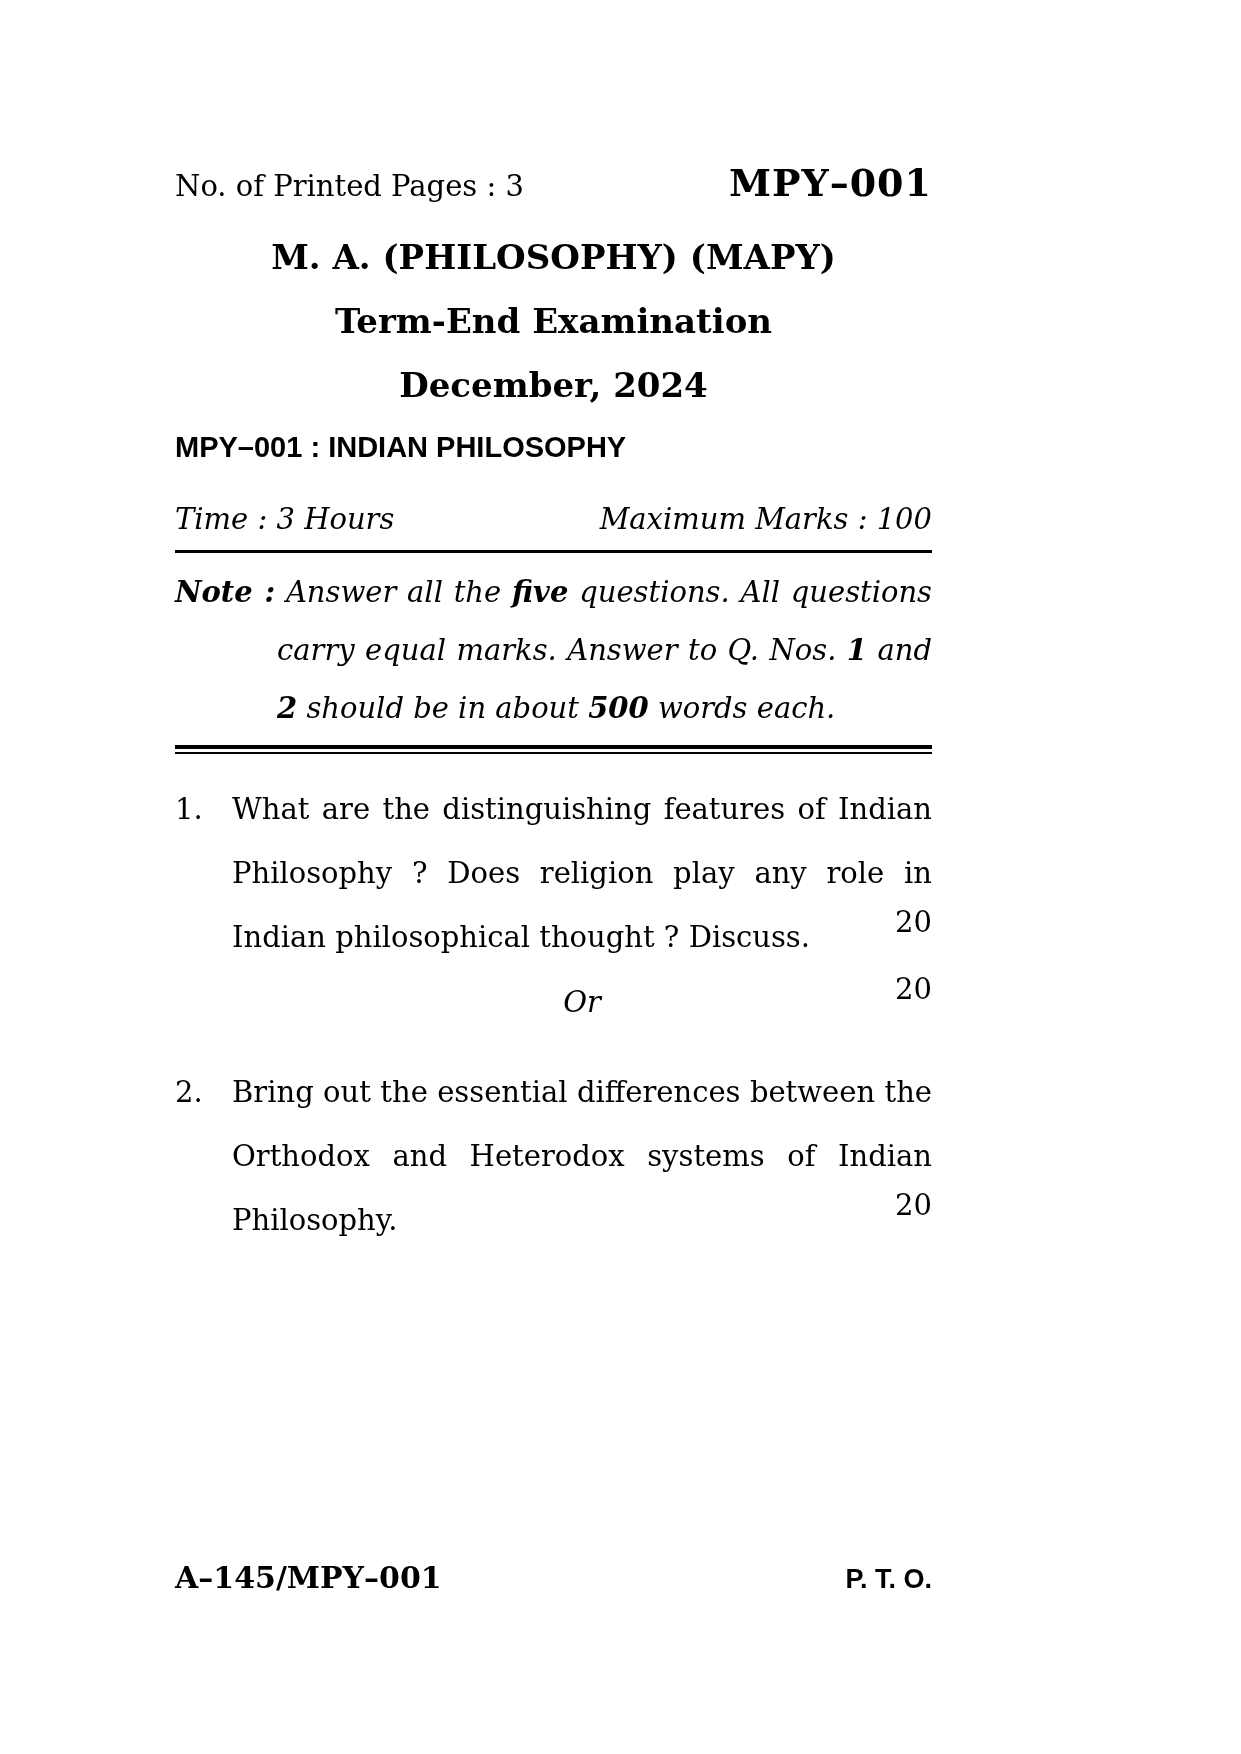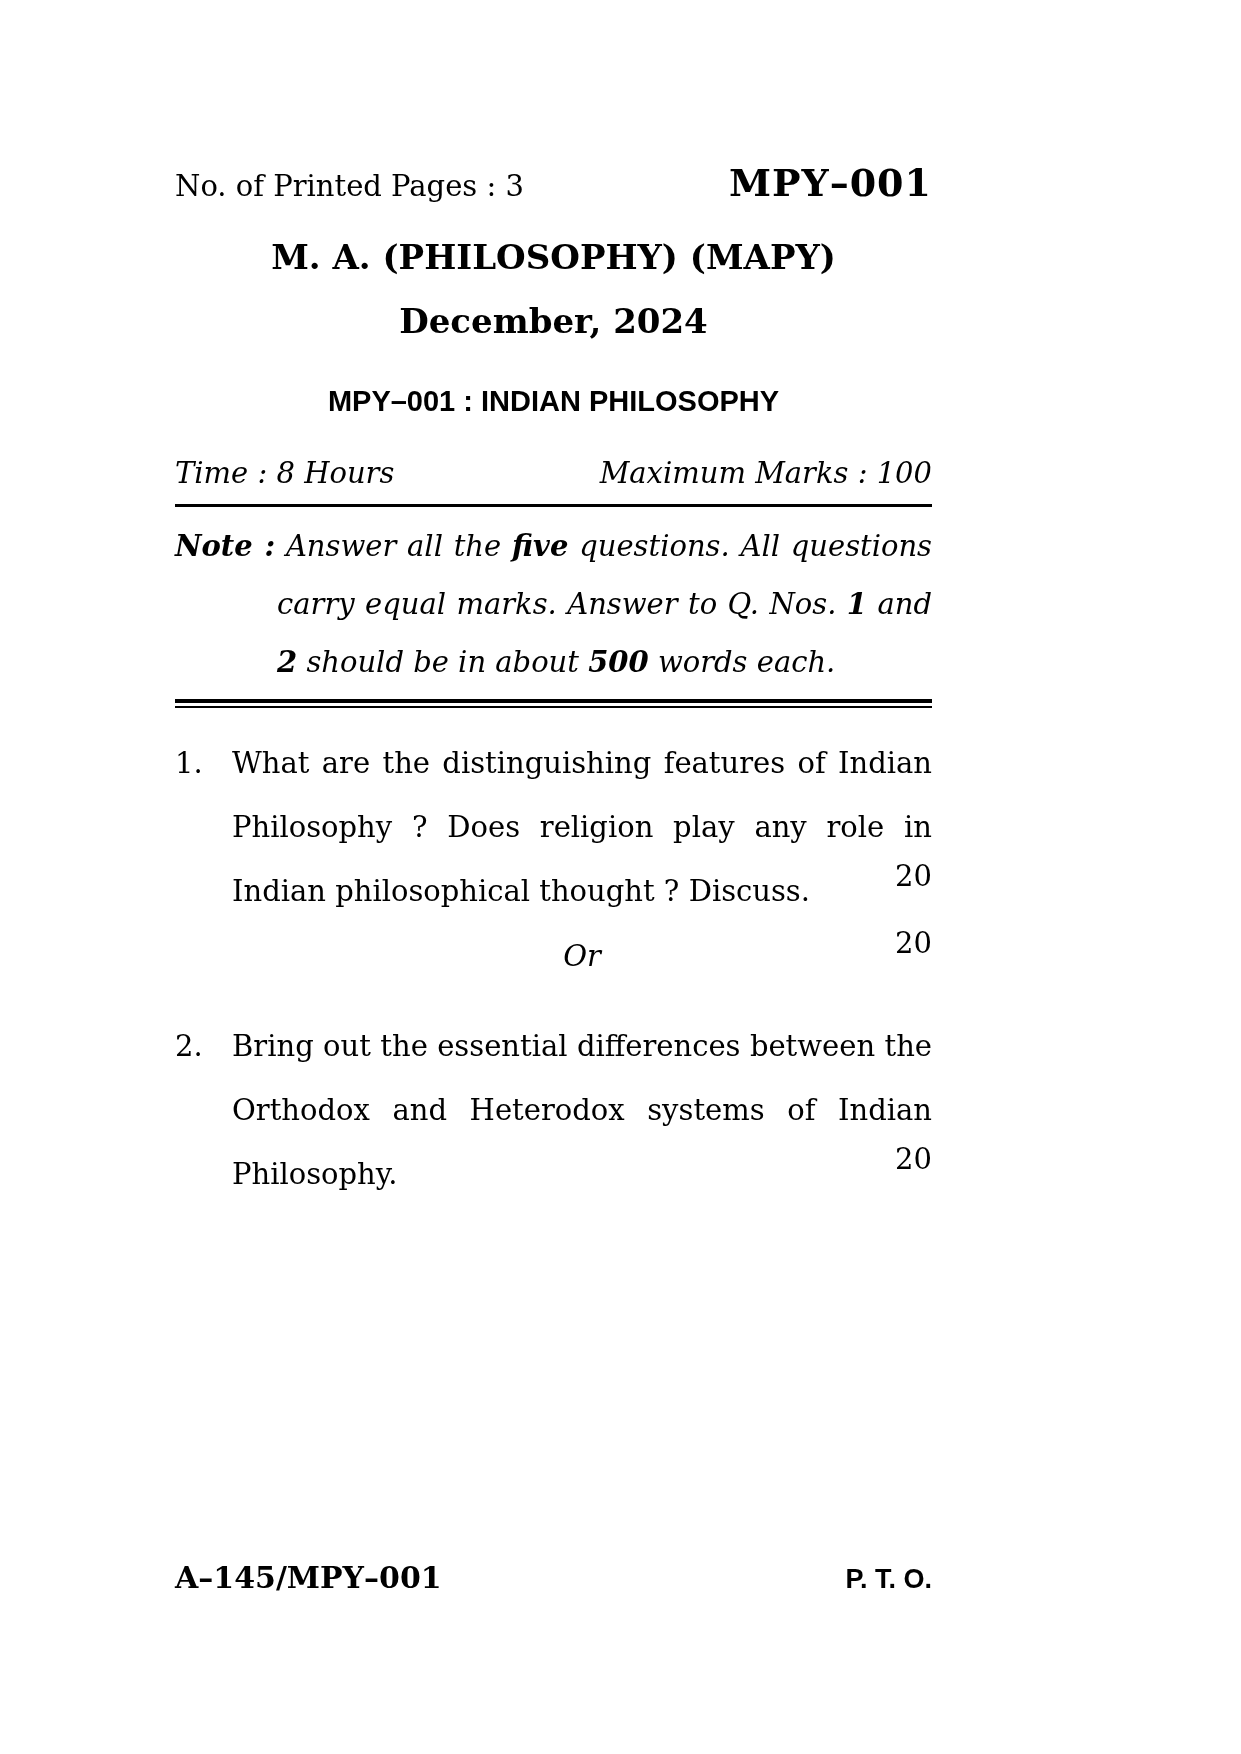--- a/index.html
+++ b/index.html
@@ -108,6 +108,7 @@
     </div>
 
     <div class="title-program">M. A. (PHILOSOPHY) (MAPY)</div>
+    <div class="title-exam">Term-End Examination</div>
     <div class="title-session">December, 2024</div>
     <div class="title-course">MPY–001 : INDIAN PHILOSOPHY</div>
 

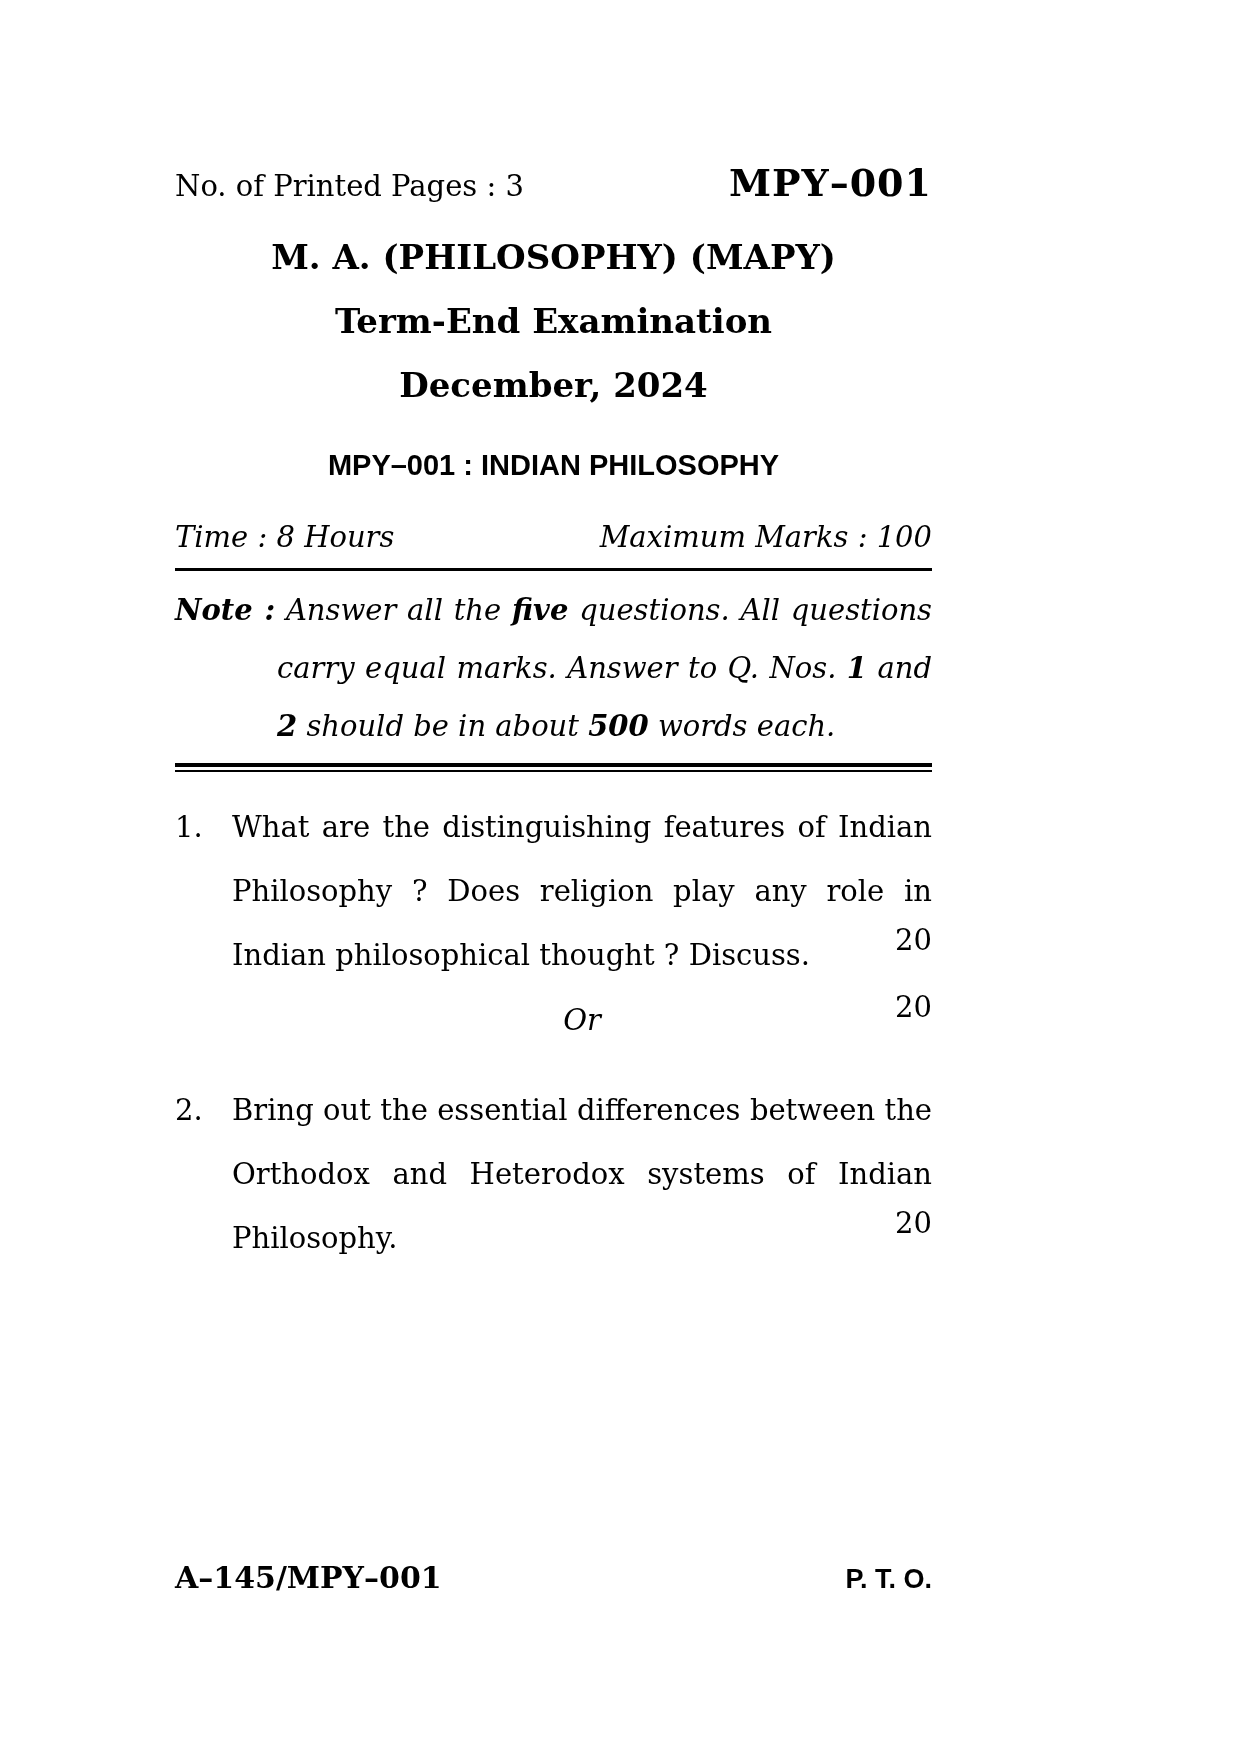--- a/index.html
+++ b/index.html
@@ -33,11 +33,11 @@
   .title-exam     { text-align: center; font-size: 34px; font-weight: bold; margin-top: 24px; }
   .title-session  { text-align: center; font-size: 34px; font-weight: bold; margin-top: 24px; }
   .title-course   {
-    text-align: center;
+    text-align: left;
     font-family: "Liberation Sans", sans-serif;
     font-size: 29px;
     font-weight: bold;
-    margin-top: 44px;
+    margin-top: 26px;
   }
 
   .meta-row {

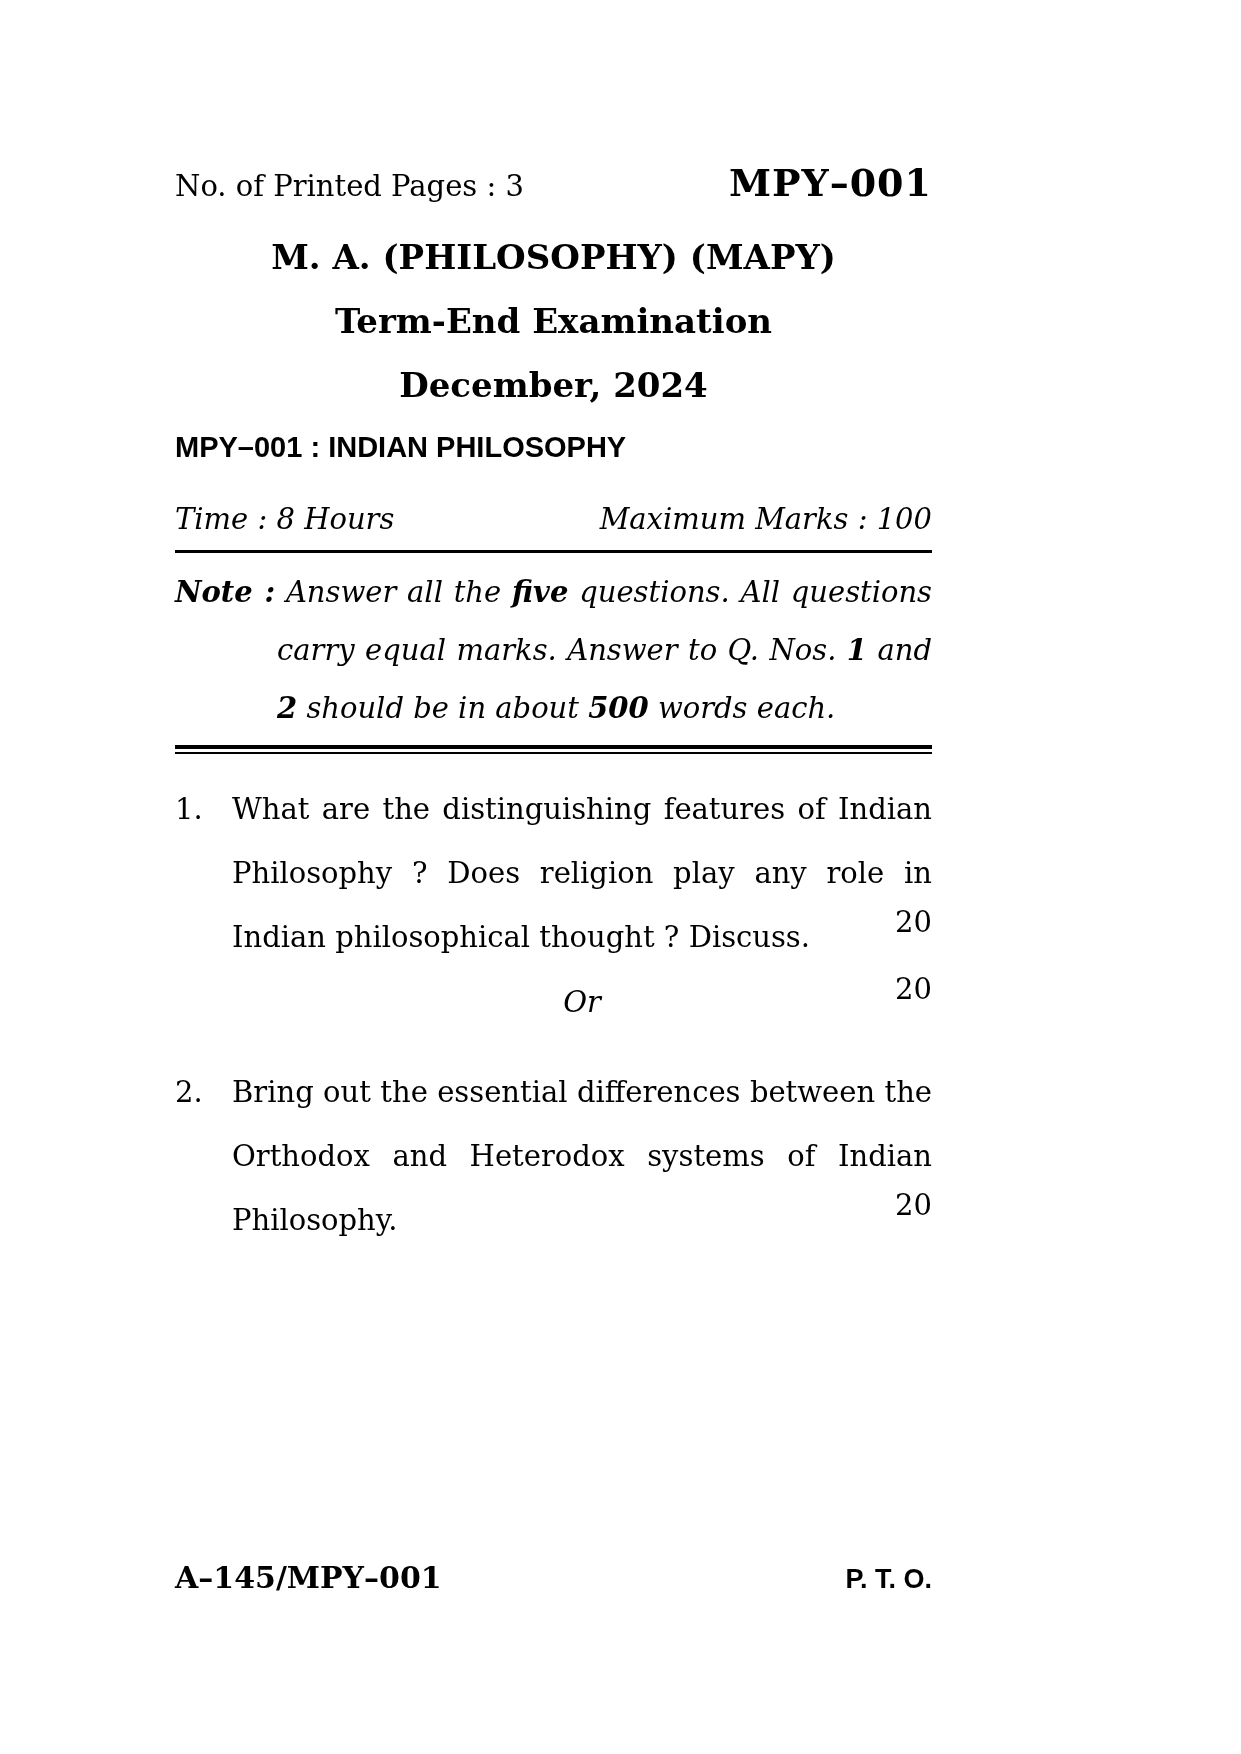--- a/index.html
+++ b/index.html
@@ -113,7 +113,7 @@
     <div class="title-course">MPY–001 : INDIAN PHILOSOPHY</div>
 
     <div class="meta-row">
-      <span>Time : 8 Hours</span>
+      <span>Time : 3 Hours</span>
       <span>Maximum Marks : 100</span>
     </div>
 

